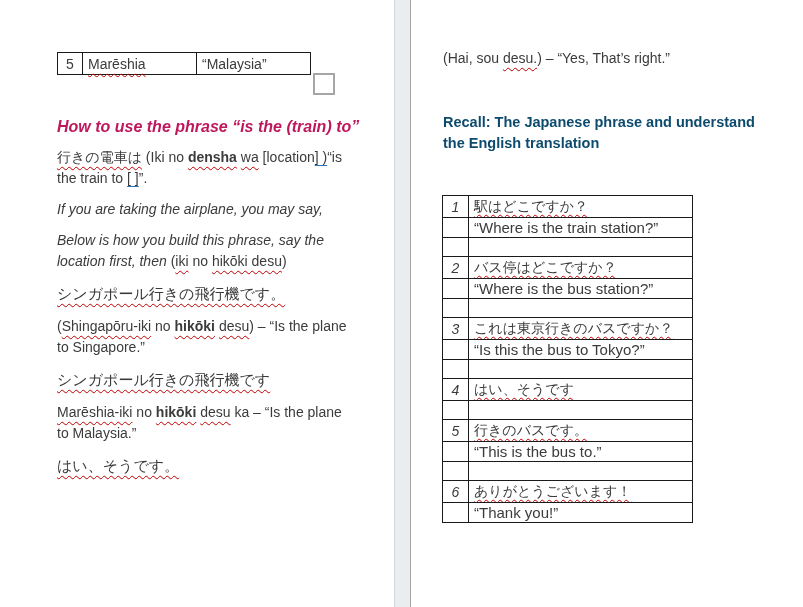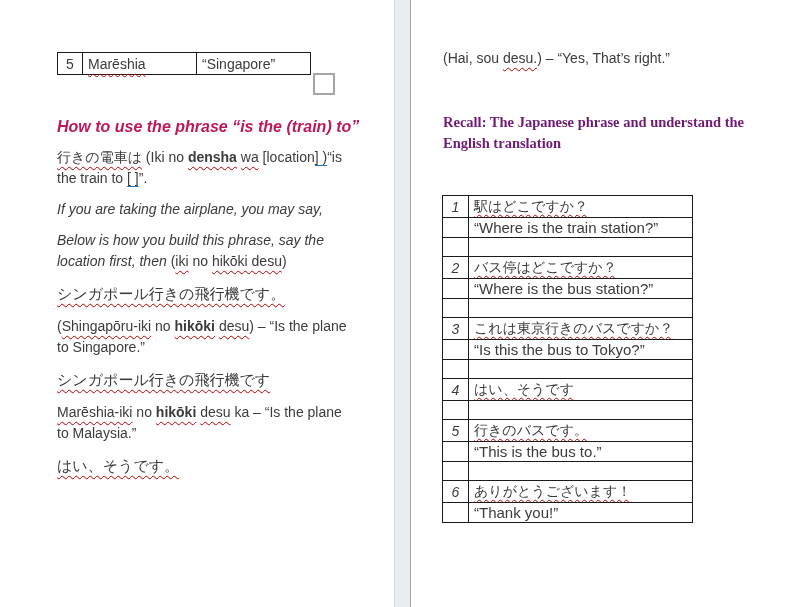--- a/index.html
+++ b/index.html
@@ -74,7 +74,7 @@
         <tr>
       <td class="vt-num">5</td>
       <td class="vt-word"><span class="wavy">Marēshia</span></td>
-      <td class="vt-trans">“Singapore”</td>
+      <td class="vt-trans">“Malaysia”</td>
     </tr>
   </tbody>
     </table>

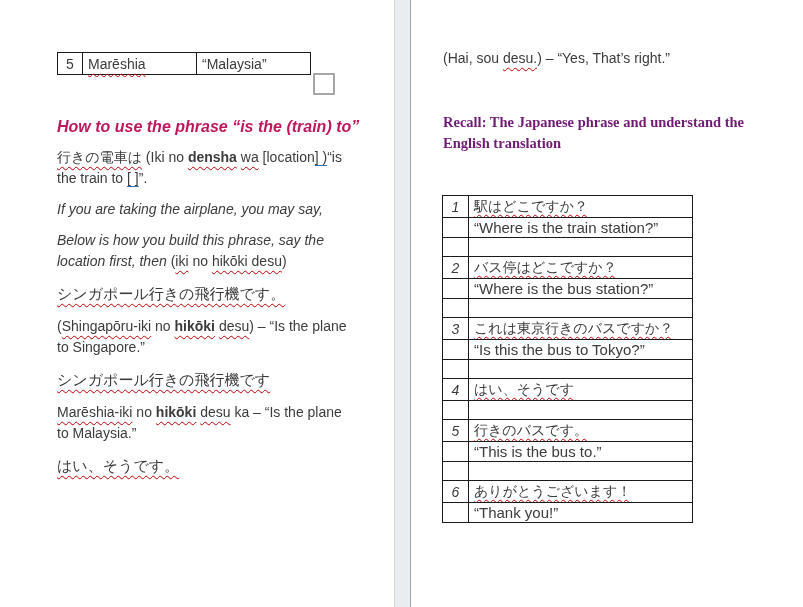--- a/index.html
+++ b/index.html
@@ -47,7 +47,7 @@
   .rintro p { margin:0; }
   .rheading {
     position:absolute; left:32px; top:112px; width:312px; margin:0;
-    font-weight:bold; color:#701a75; font-size:14.5px; line-height:21px;font-family:Liberation Serif, serif;
+    font-weight:bold; color:#0c4a6e; font-size:14.5px; line-height:21px;
   }
   .recall-table {
     position:absolute; left:31px; top:195px; width:251px;

